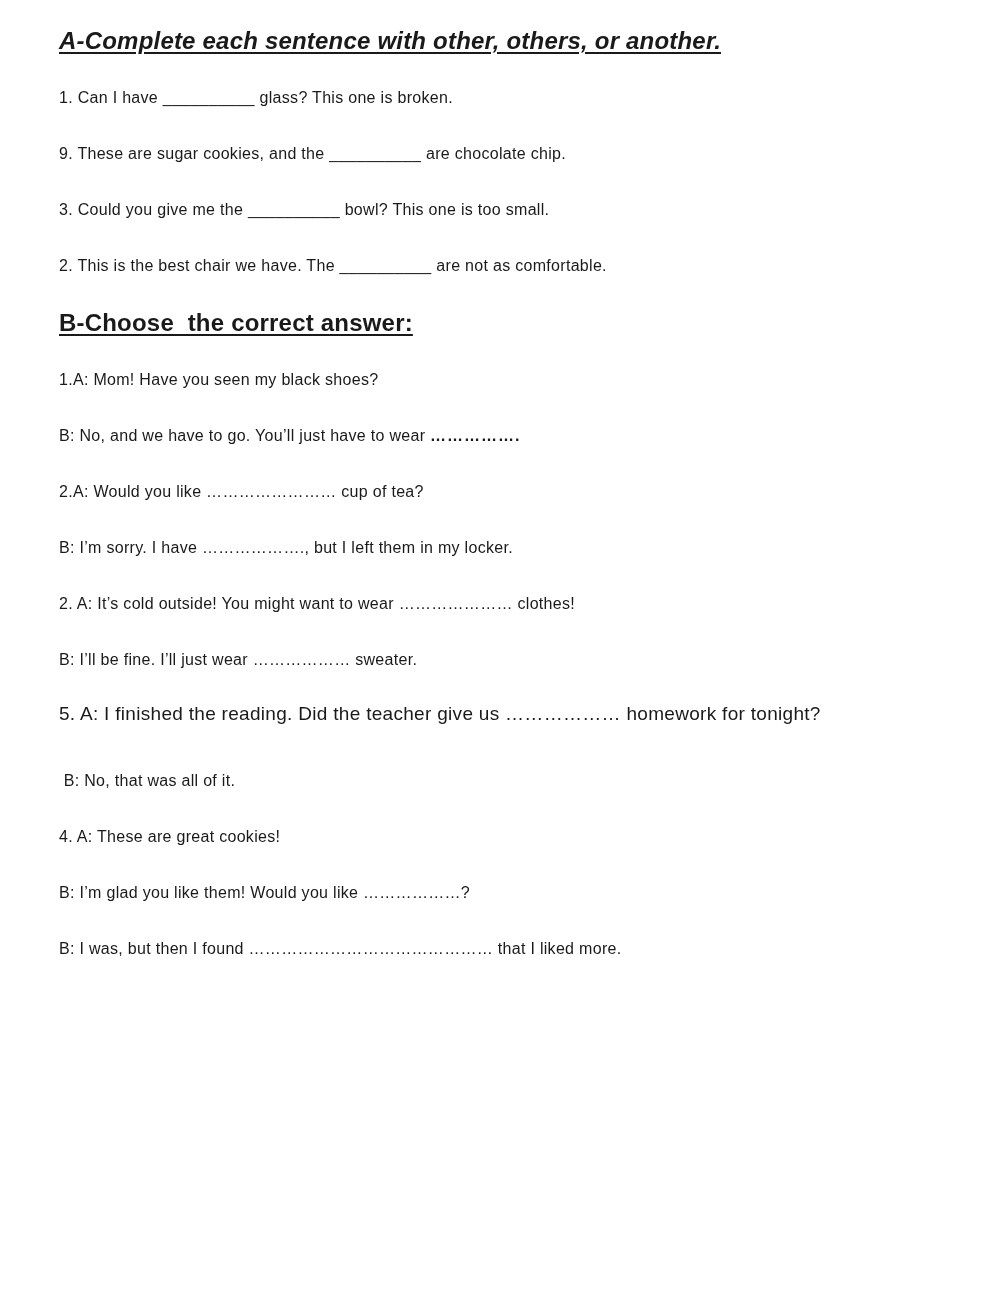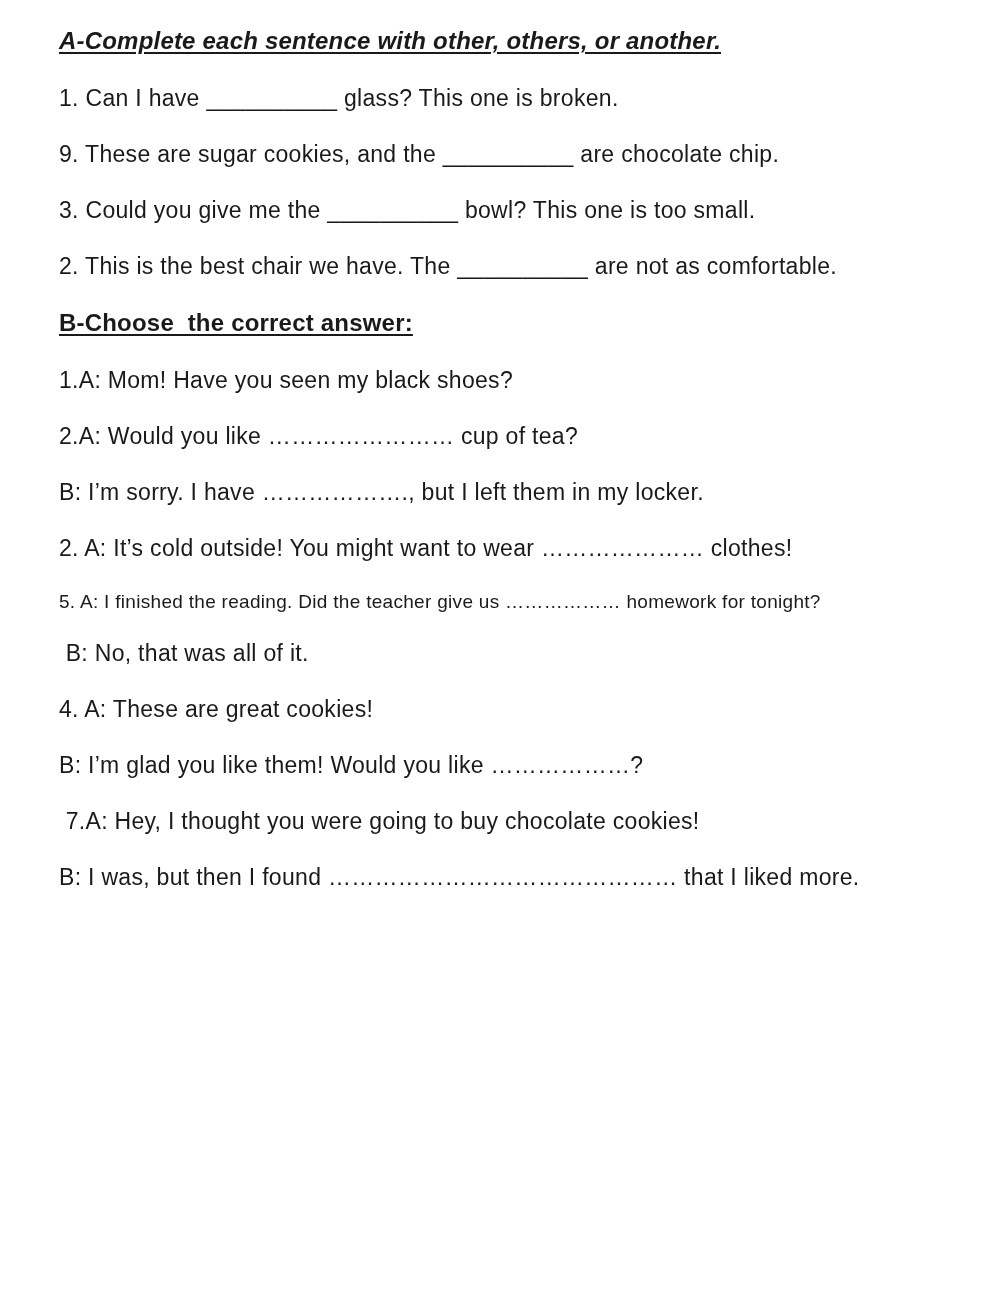--- a/index.html
+++ b/index.html
@@ -32,7 +32,7 @@
     font-style: italic;
   }
   .line {
-    font-size: 23px;
+    font-size: 16px;
     line-height: 26px;
     margin: 0 0 30px 0;
     white-space: pre-wrap;

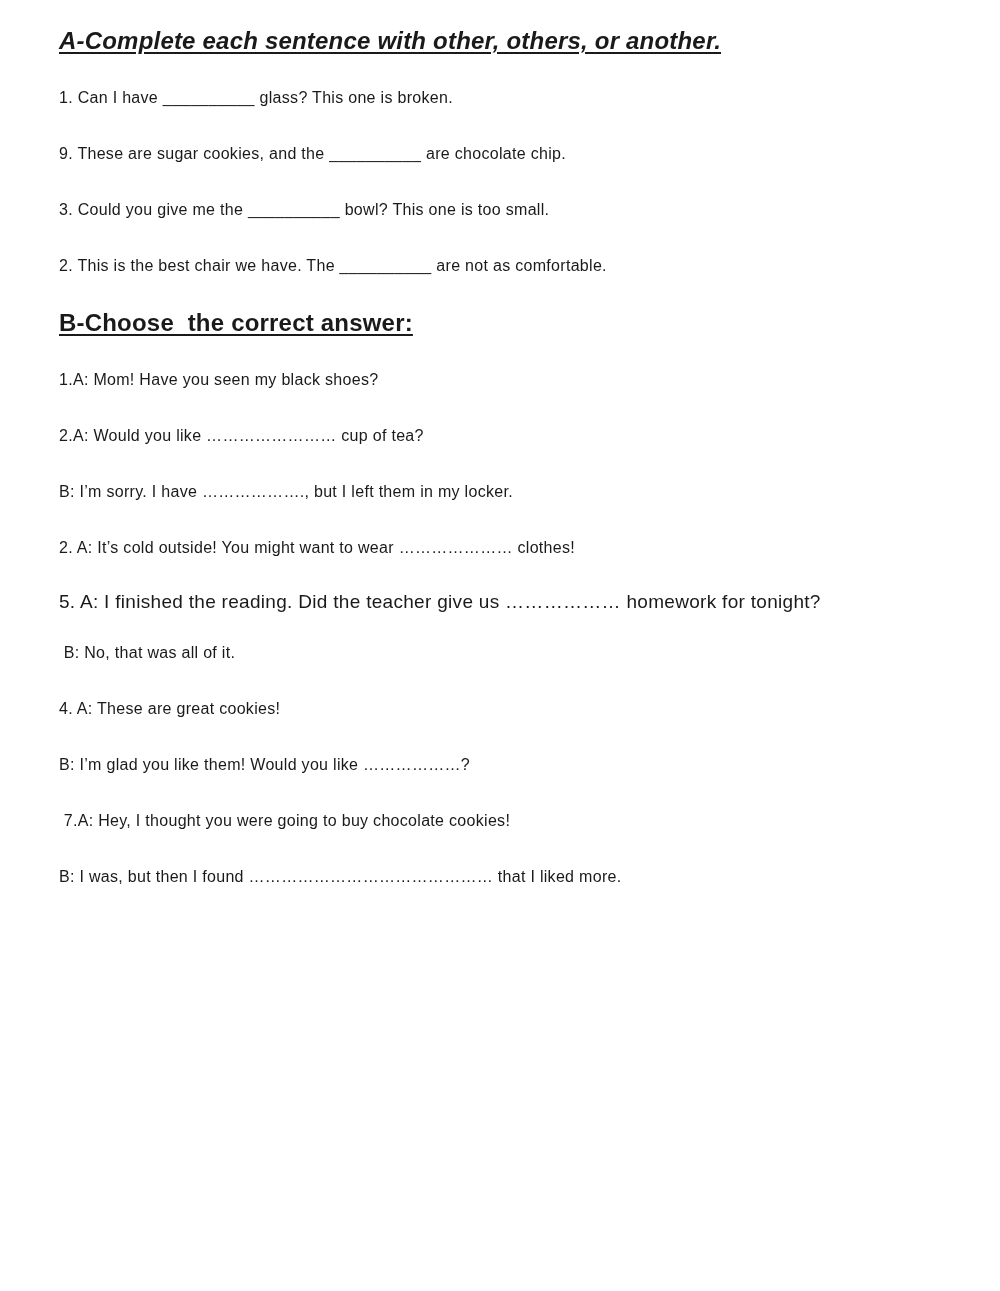--- a/index.html
+++ b/index.html
@@ -67,6 +67,7 @@
     <h2 class="section-title">B-Choose  the correct answer:</h2>
     <div>
         <p class="line">1.A: Mom! Have you seen my black shoes?</p>
+        <p class="line">B: No, and we have to go. You’ll just have to wear <b class="dots">…………….</b></p>
         <p class="line">2.A: Would you like …………………… cup of tea?</p>
         <p class="line">B: I’m sorry. I have ………………., but I left them in my locker.</p>
         <p class="line">2. A: It’s cold outside! You might want to wear ………………… clothes!</p>

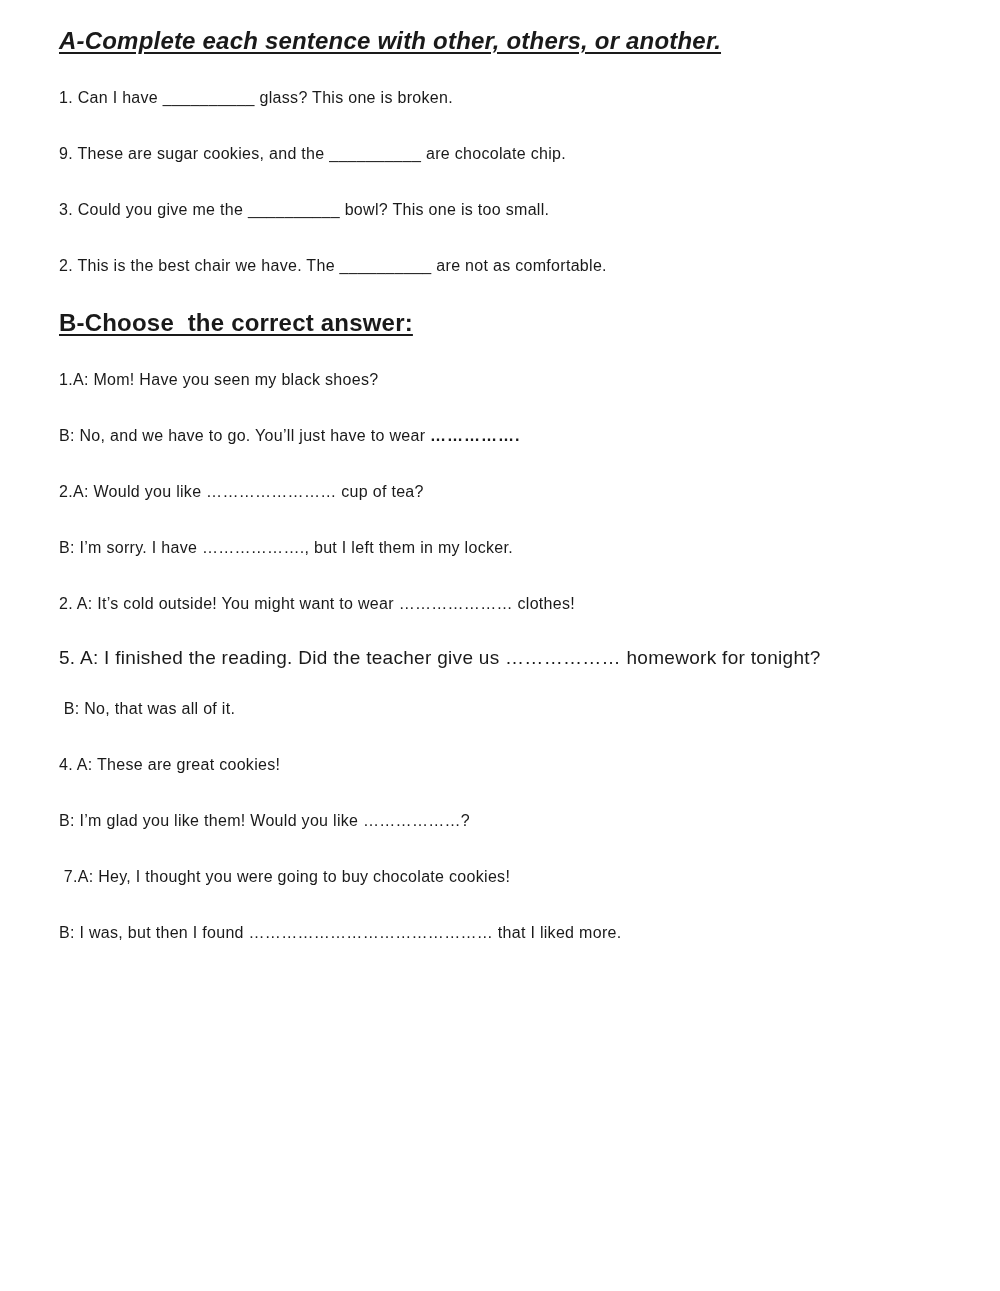--- a/index.html
+++ b/index.html
@@ -71,6 +71,7 @@
         <p class="line">2.A: Would you like …………………… cup of tea?</p>
         <p class="line">B: I’m sorry. I have ………………., but I left them in my locker.</p>
         <p class="line">2. A: It’s cold outside! You might want to wear ………………… clothes!</p>
+        <p class="line">B: I’ll be fine. I’ll just wear ……………… sweater.</p>
         <p class="line small">5. A: I finished the reading. Did the teacher give us ……………… homework for tonight?</p>
         <p class="line"> B: No, that was all of it.</p>
         <p class="line">4. A: These are great cookies!</p>

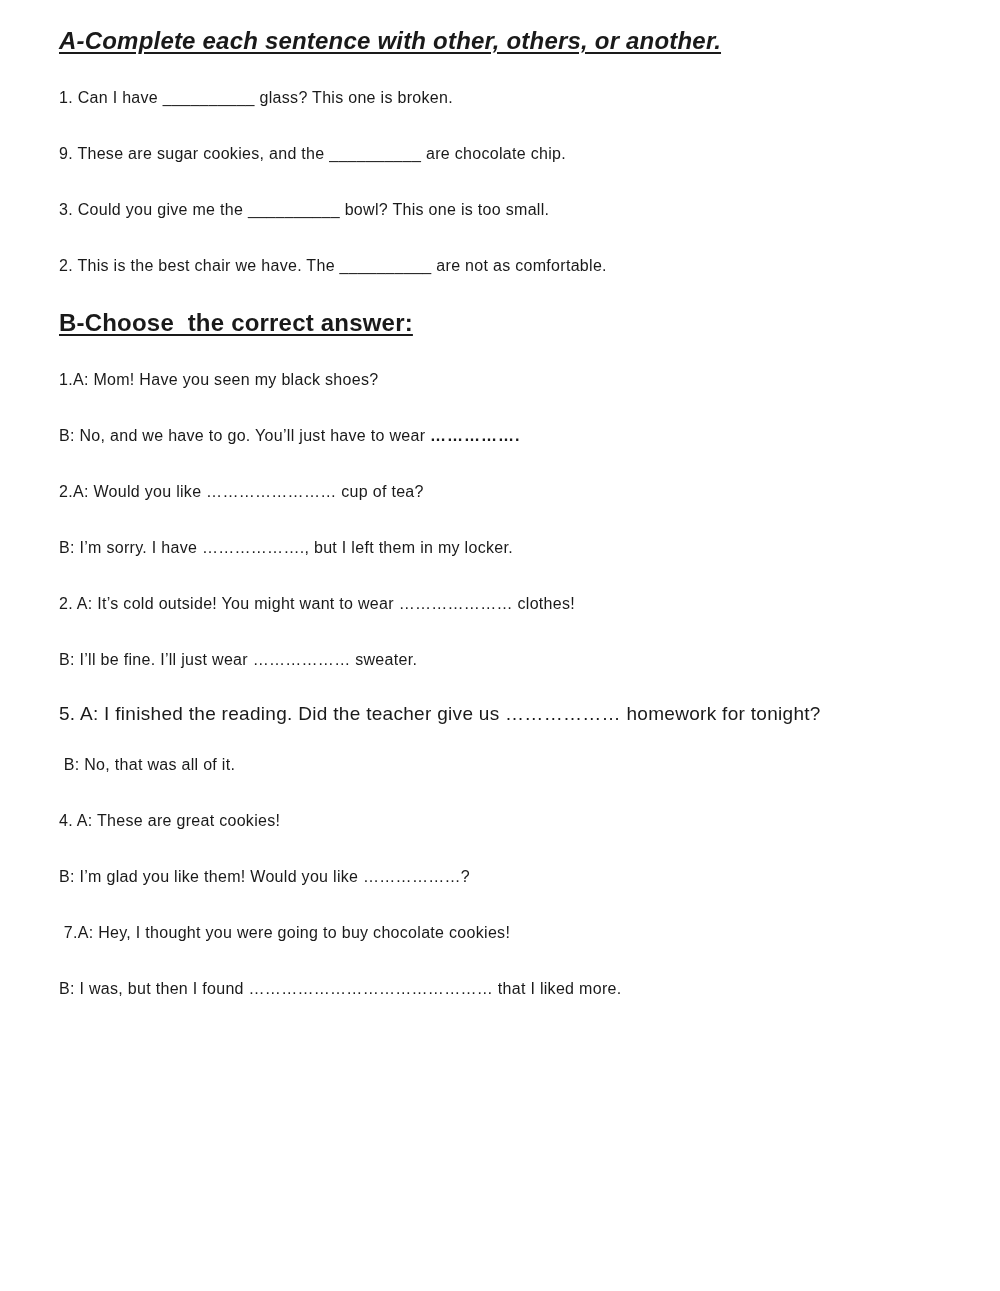--- a/index.html
+++ b/index.html
@@ -41,7 +41,7 @@
   .line.small {
     font-size: 19px;
     line-height: 22px;
-    margin-bottom: 27px;
+    margin-bottom: 43px;
   }
   .dots {
     font-weight: 700;

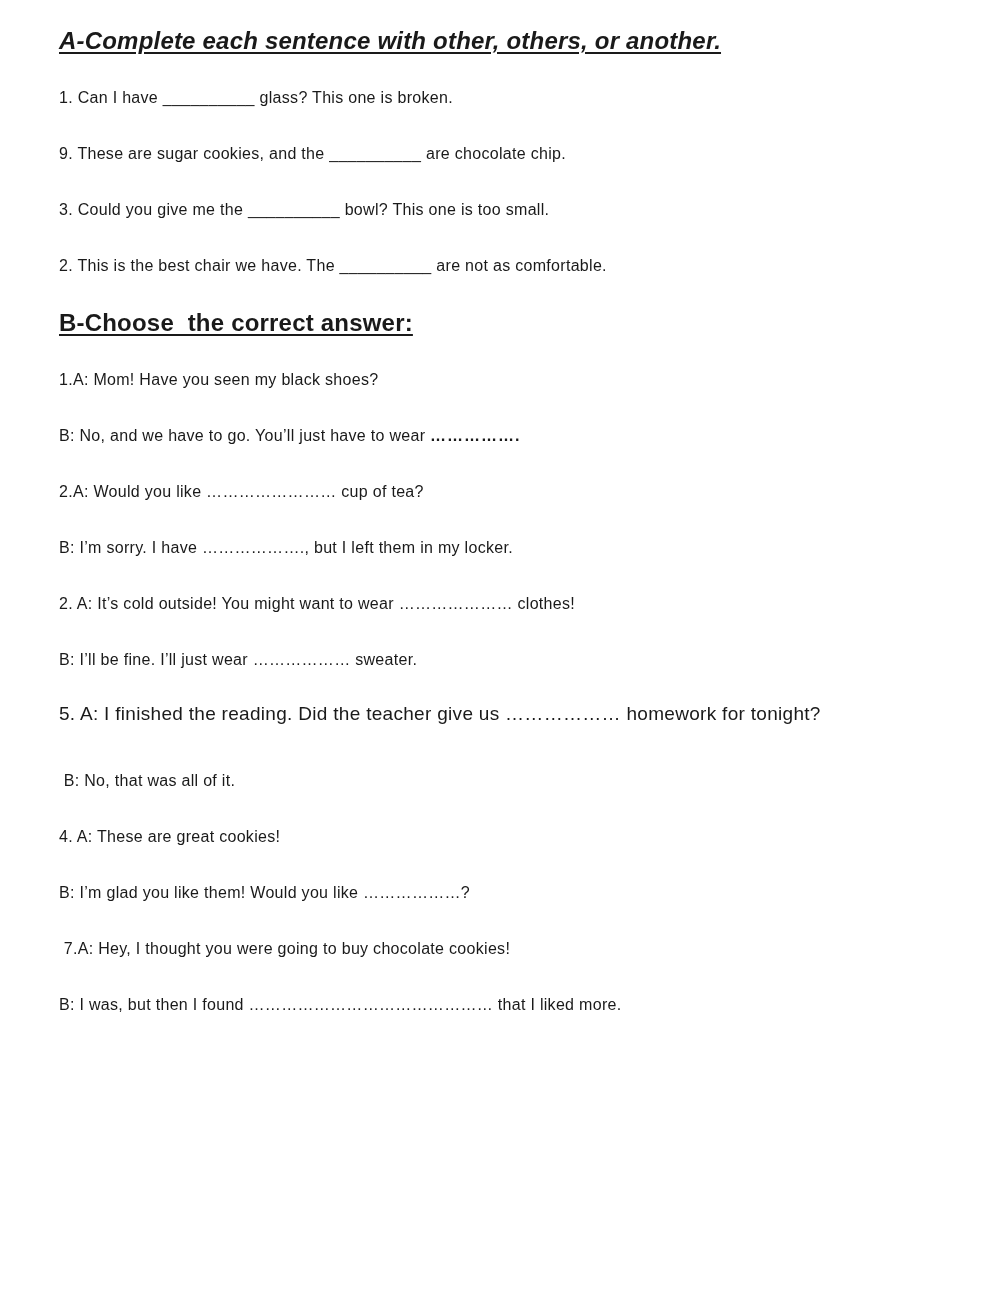--- a/index.html
+++ b/index.html
@@ -76,7 +76,6 @@
         <p class="line"> B: No, that was all of it.</p>
         <p class="line">4. A: These are great cookies!</p>
         <p class="line">B: I’m glad you like them! Would you like ………………?</p>
-        <p class="line"> 7.A: Hey, I thought you were going to buy chocolate cookies!</p>
         <p class="line">B: I was, but then I found ……………………………………… that I liked more.</p>
       </div>
   </section>

